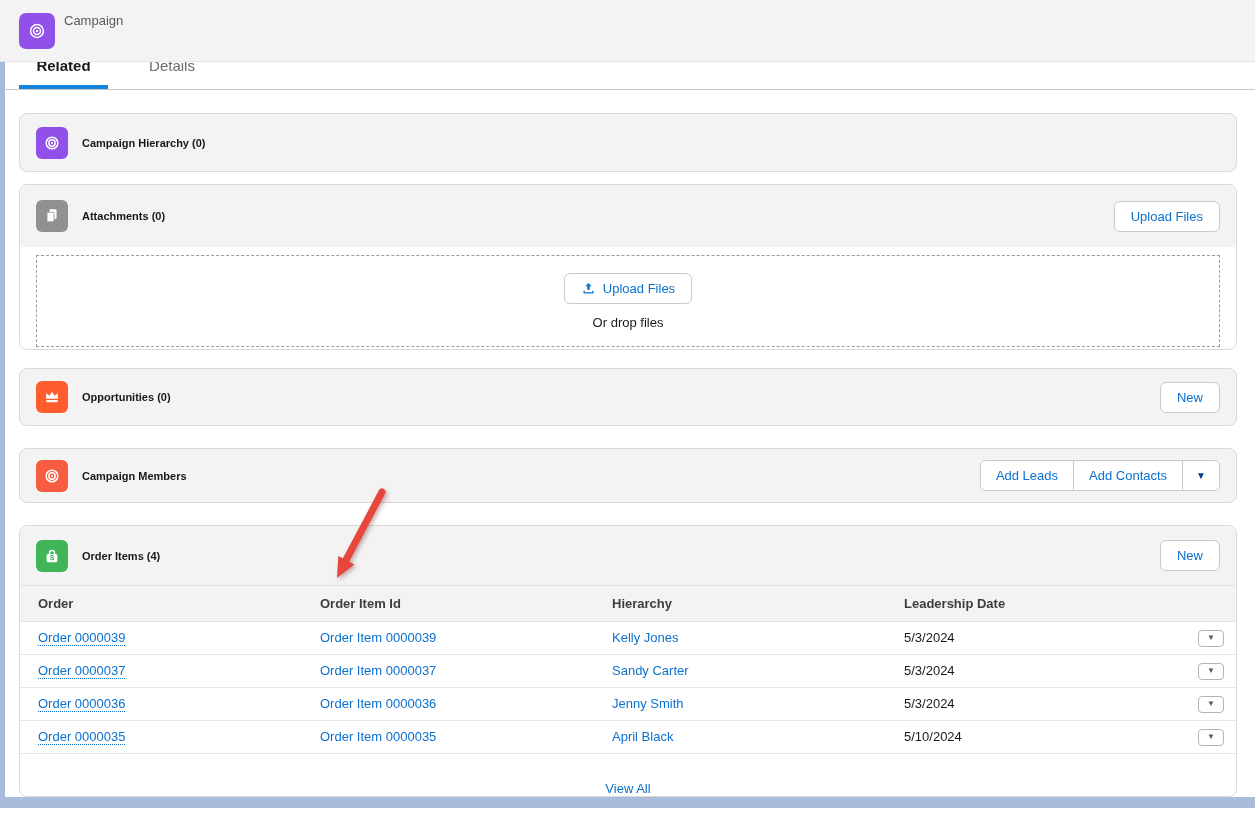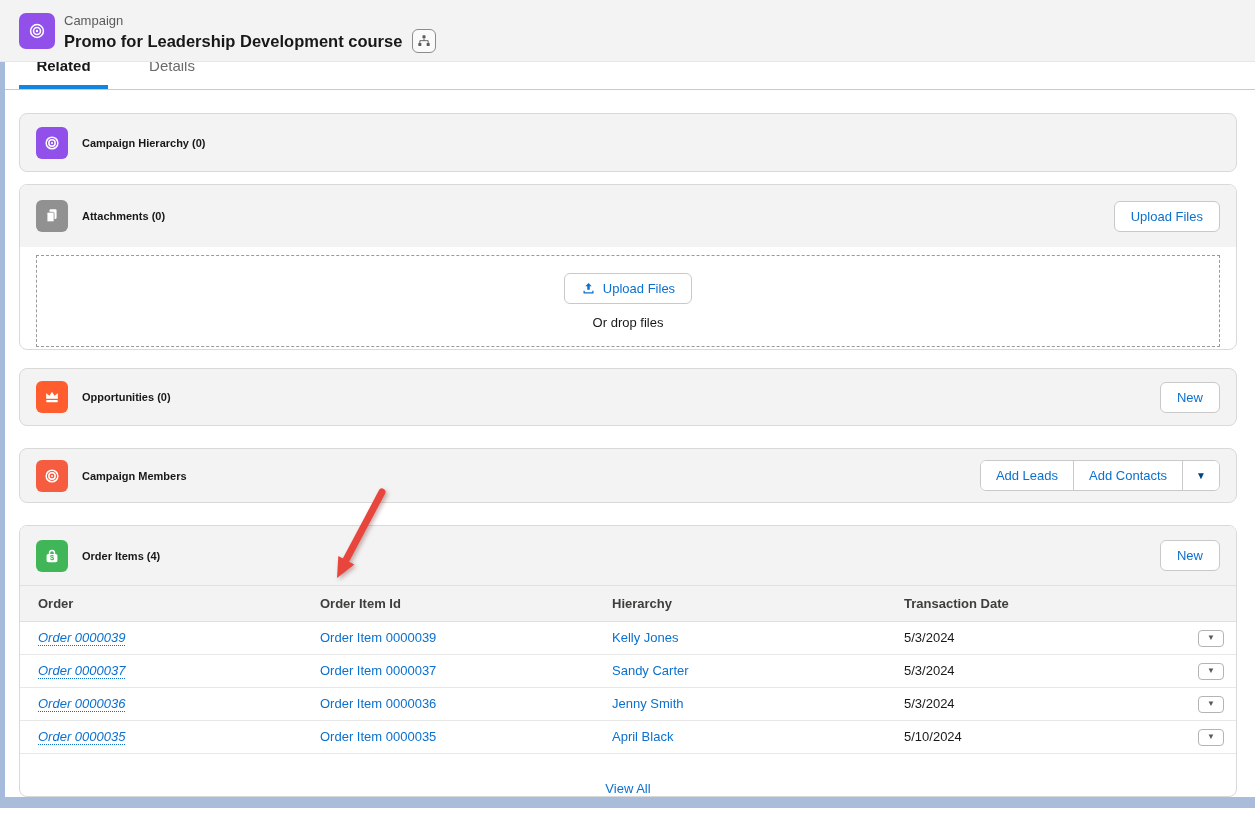--- a/index.html
+++ b/index.html
@@ -92,17 +92,6 @@
     </div>
     <div class="header-text">
       <div class="obj-label">Campaign</div>
-      <div class="title-row">
-        <h1 class="page-title">Promo for Leadership Development course</h1>
-        <button class="hier-btn">
-          <svg width="16" height="16" viewBox="0 0 24 24">
-            <rect x="9.75" y="3.5" width="4.5" height="4.5" rx="0.9" fill="#5c5c5c"></rect>
-            <rect x="3.5" y="15" width="4.5" height="4.5" rx="0.9" fill="#5c5c5c"></rect>
-            <rect x="16" y="15" width="4.5" height="4.5" rx="0.9" fill="#5c5c5c"></rect>
-            <path d="M12 8 V11.5 M5.75 15 V11.5 H18.25 V15" fill="none" stroke="#5c5c5c" stroke-width="1.4"></path>
-          </svg>
-        </button>
-      </div>
     </div>
   </header>
 

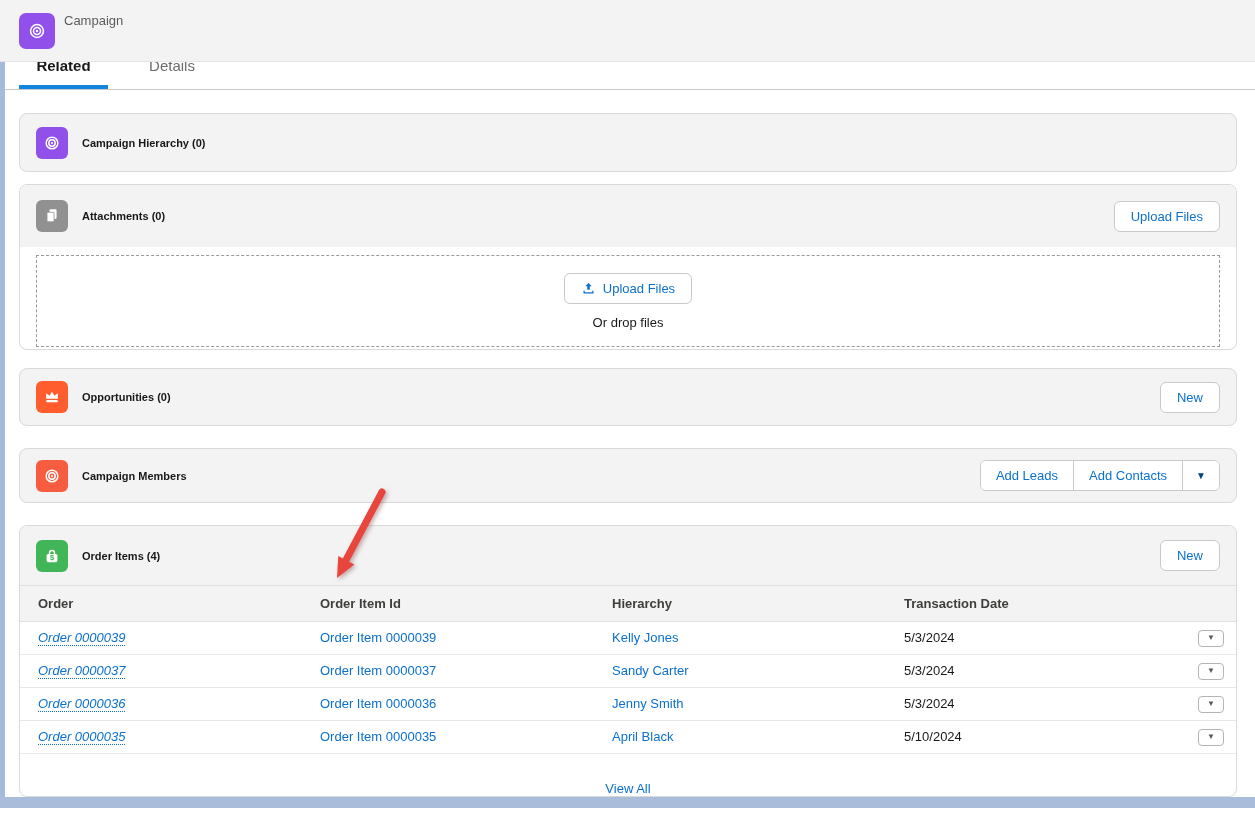--- a/index.html
+++ b/index.html
@@ -198,7 +198,7 @@
             <th>Order</th>
             <th>Order Item Id</th>
             <th>Hierarchy</th>
-            <th>Transaction Date</th>
+            <th>Leadership Date</th>
             <th></th>
           </tr>
         </thead>

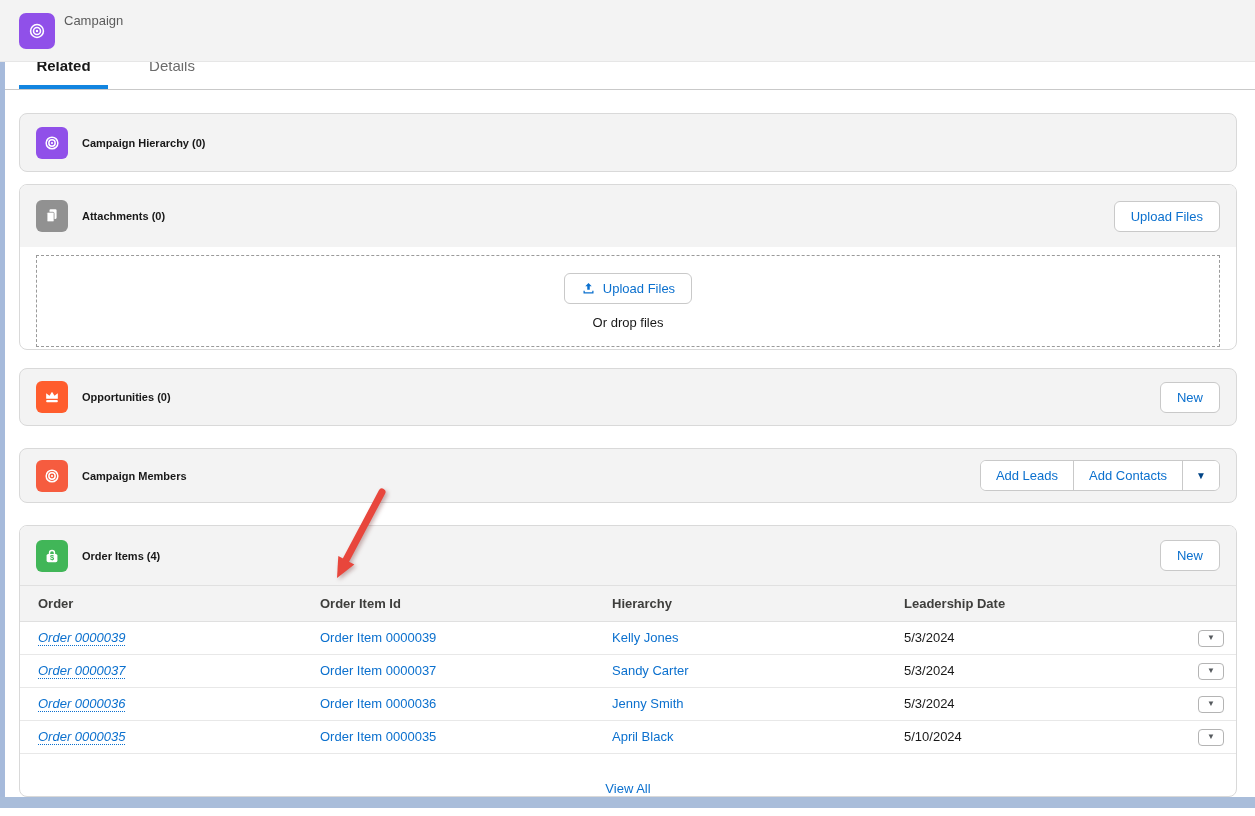--- a/index.html
+++ b/index.html
@@ -67,7 +67,7 @@
     padding:0 8px 0 18px; border-bottom:1px solid #e0e0e0; }
   .order-table td { height:33px; padding:0 8px 0 18px; border-bottom:1px solid #e8e8e8; color:#181818; }
   a.cell-link { color:#0b70ce; text-decoration:none; cursor:pointer; }
-  a.order-link { text-decoration:underline dotted; text-underline-offset:3px; text-decoration-thickness:1px;font-style:italic; }
+  a.order-link { text-decoration:underline dotted; text-underline-offset:3px; text-decoration-thickness:1px; }
   .row-action { width:26px; height:17px; background:#fff; border:1px solid #b4b4b4; border-radius:4px;
     color:#565a5e; font-size:8px; line-height:1; display:inline-flex; align-items:center; justify-content:center; cursor:pointer; }
   .table-footer { height:42px; display:flex; align-items:flex-end; justify-content:center; }

